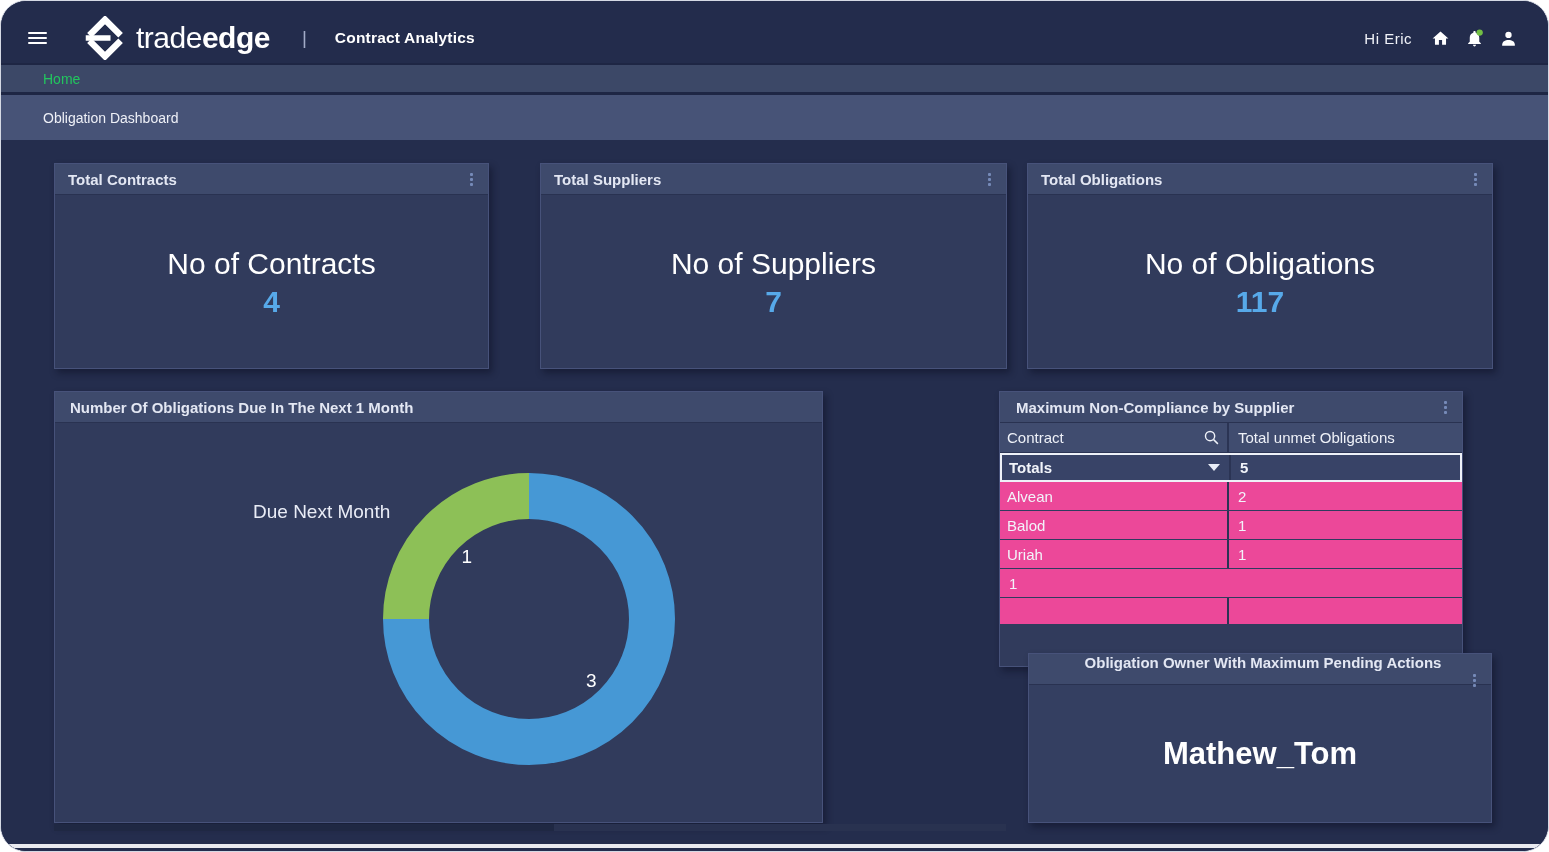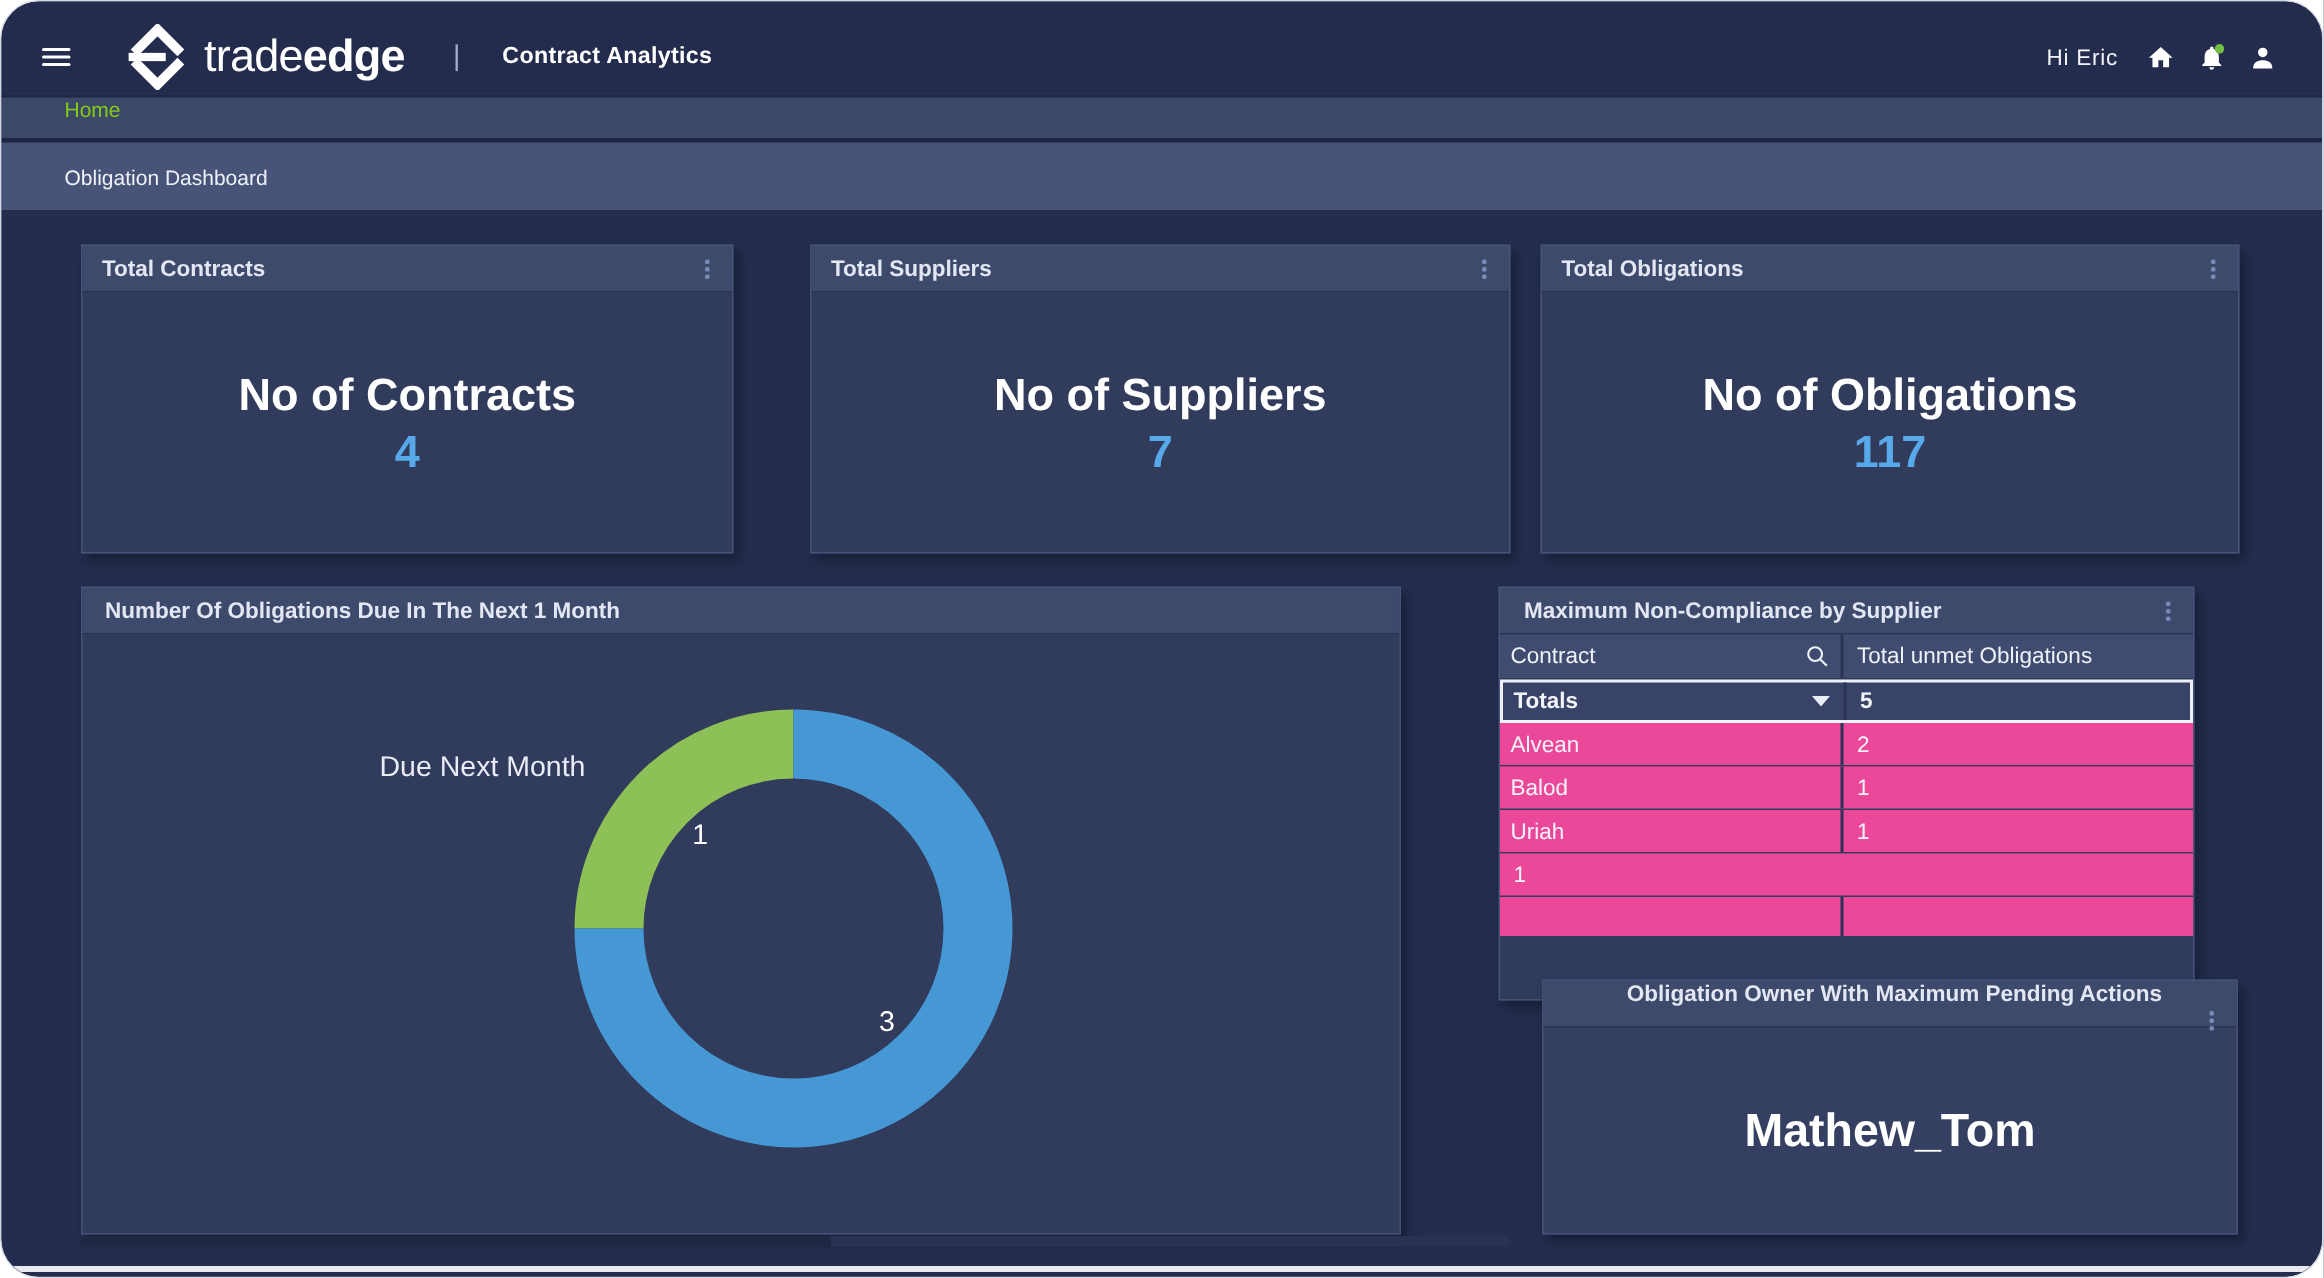--- a/index.html
+++ b/index.html
@@ -28,8 +28,8 @@
   
   .bar-home {
     height:29px; background:#3c4867; border-top:2px solid #1e2644;
-    display:flex; align-items:flex-start; padding-left:42px;
-    color:#84cc16; font-size:14px;
+    display:flex; align-items:center; padding-left:42px;
+    color:#22c55e; font-size:14px;
   }
   .bar-page {
     height:48px; background:#475377; border-top:3px solid #1e2644;

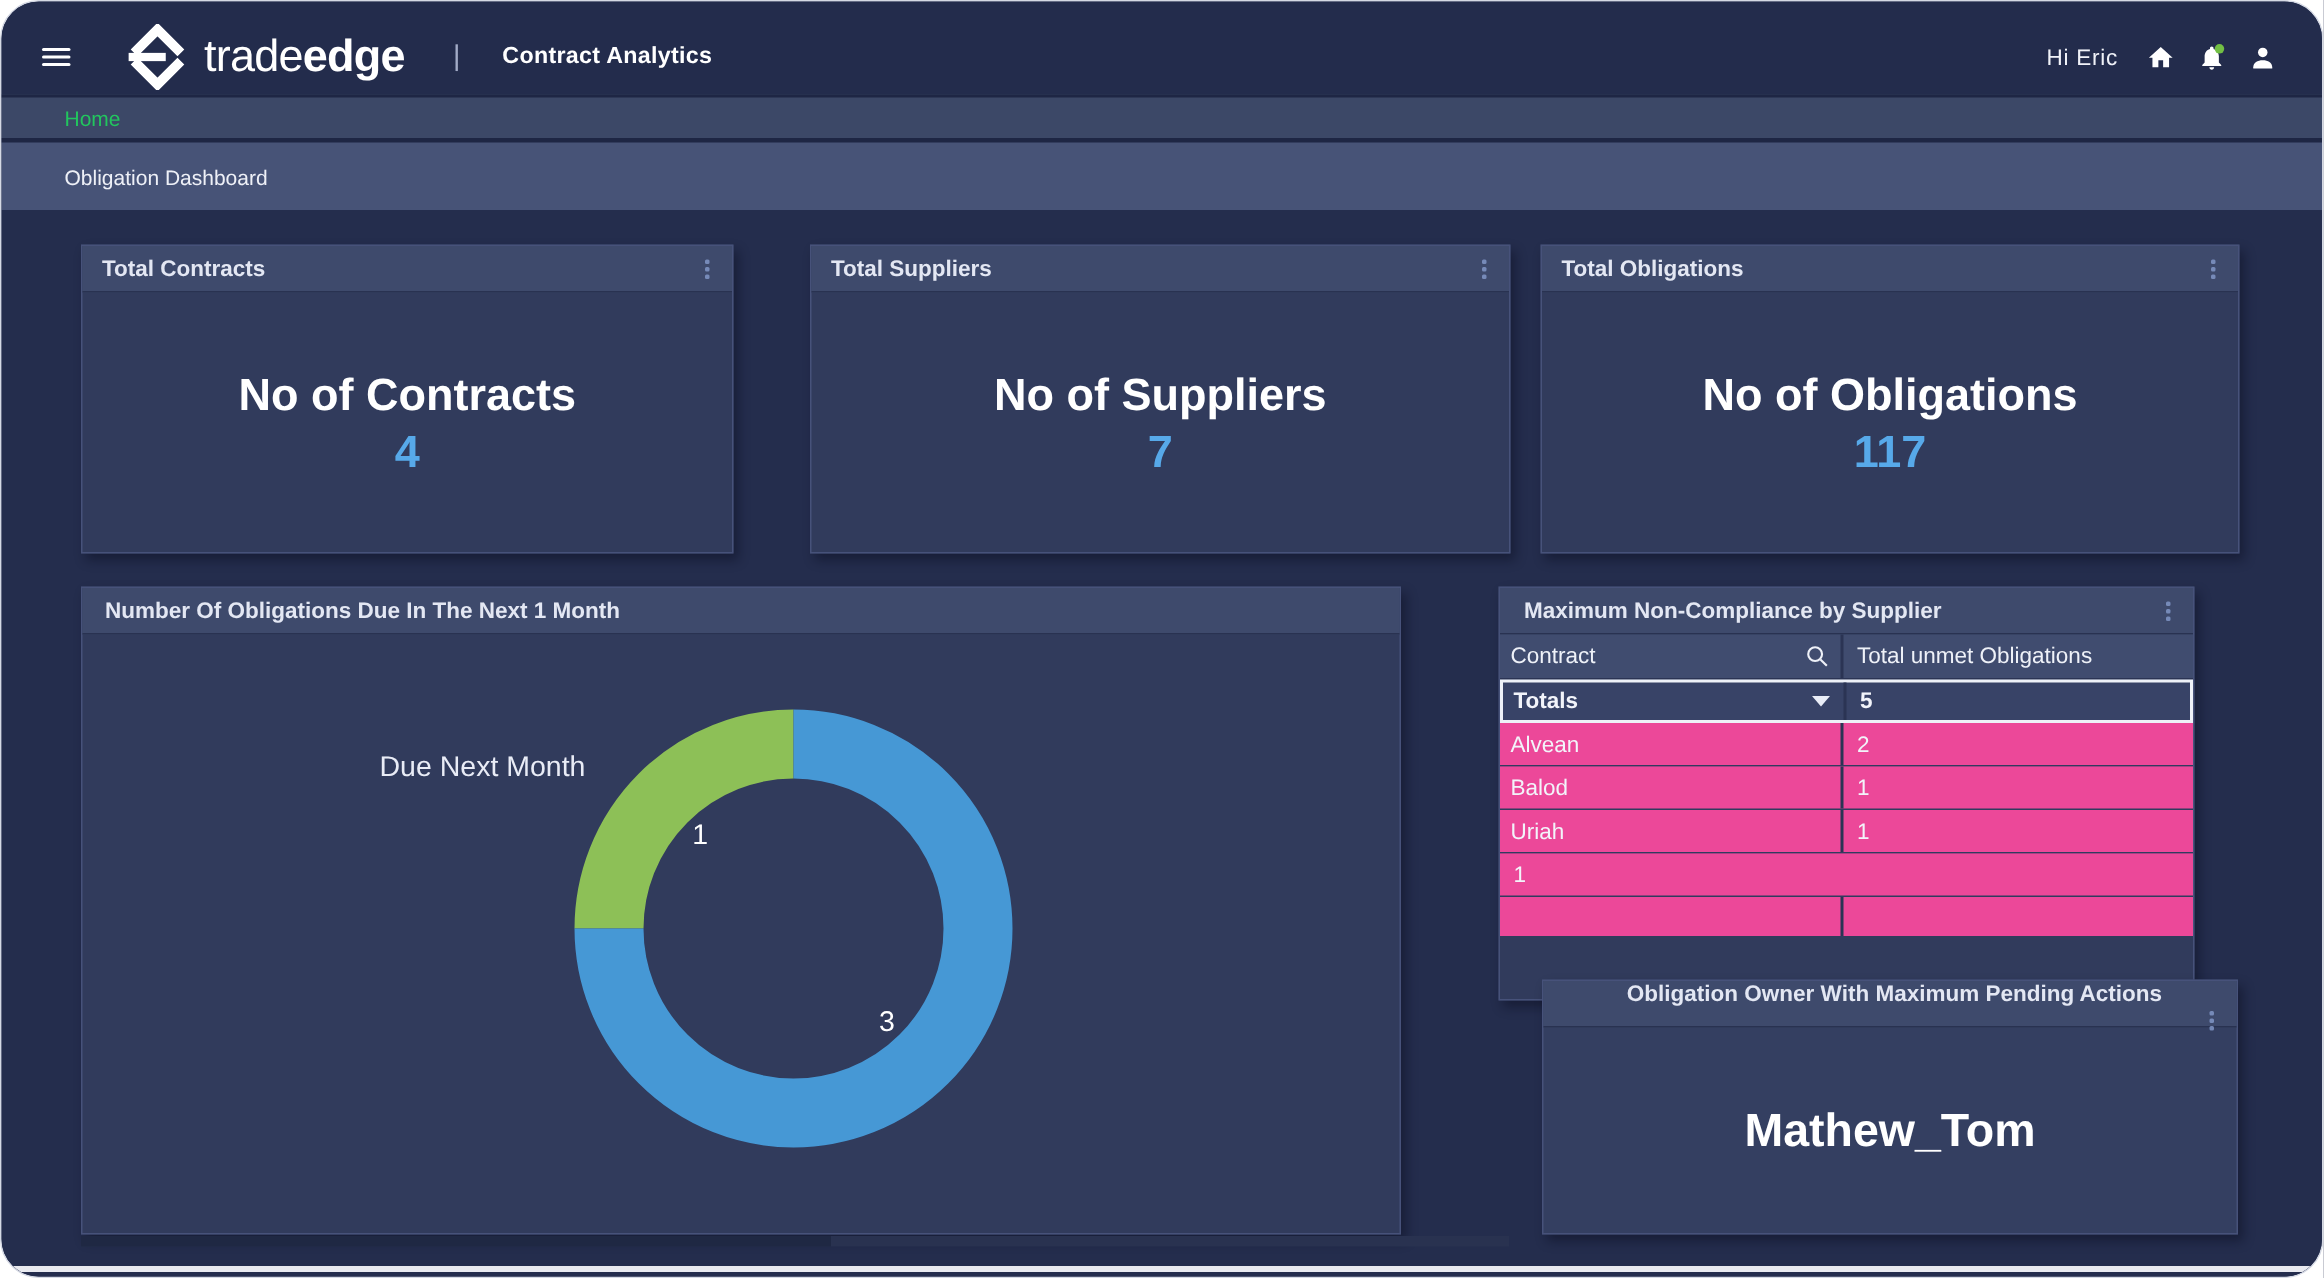--- a/index.html
+++ b/index.html
@@ -54,7 +54,7 @@
     height:173px; display:flex; flex-direction:column; align-items:center;
     justify-content:center; gap:4px; transform:translateY(-6px); padding-top:14px;
   }
-  .kpi-label { font-size:30px; font-weight:bold; color:#ffffff; }
+  .kpi-label { font-size:30px; font-weight:normal; color:#ffffff; }
   .kpi-value { font-size:30px; font-weight:bold; }
   
   .donut-body { position:relative; height:400px; }

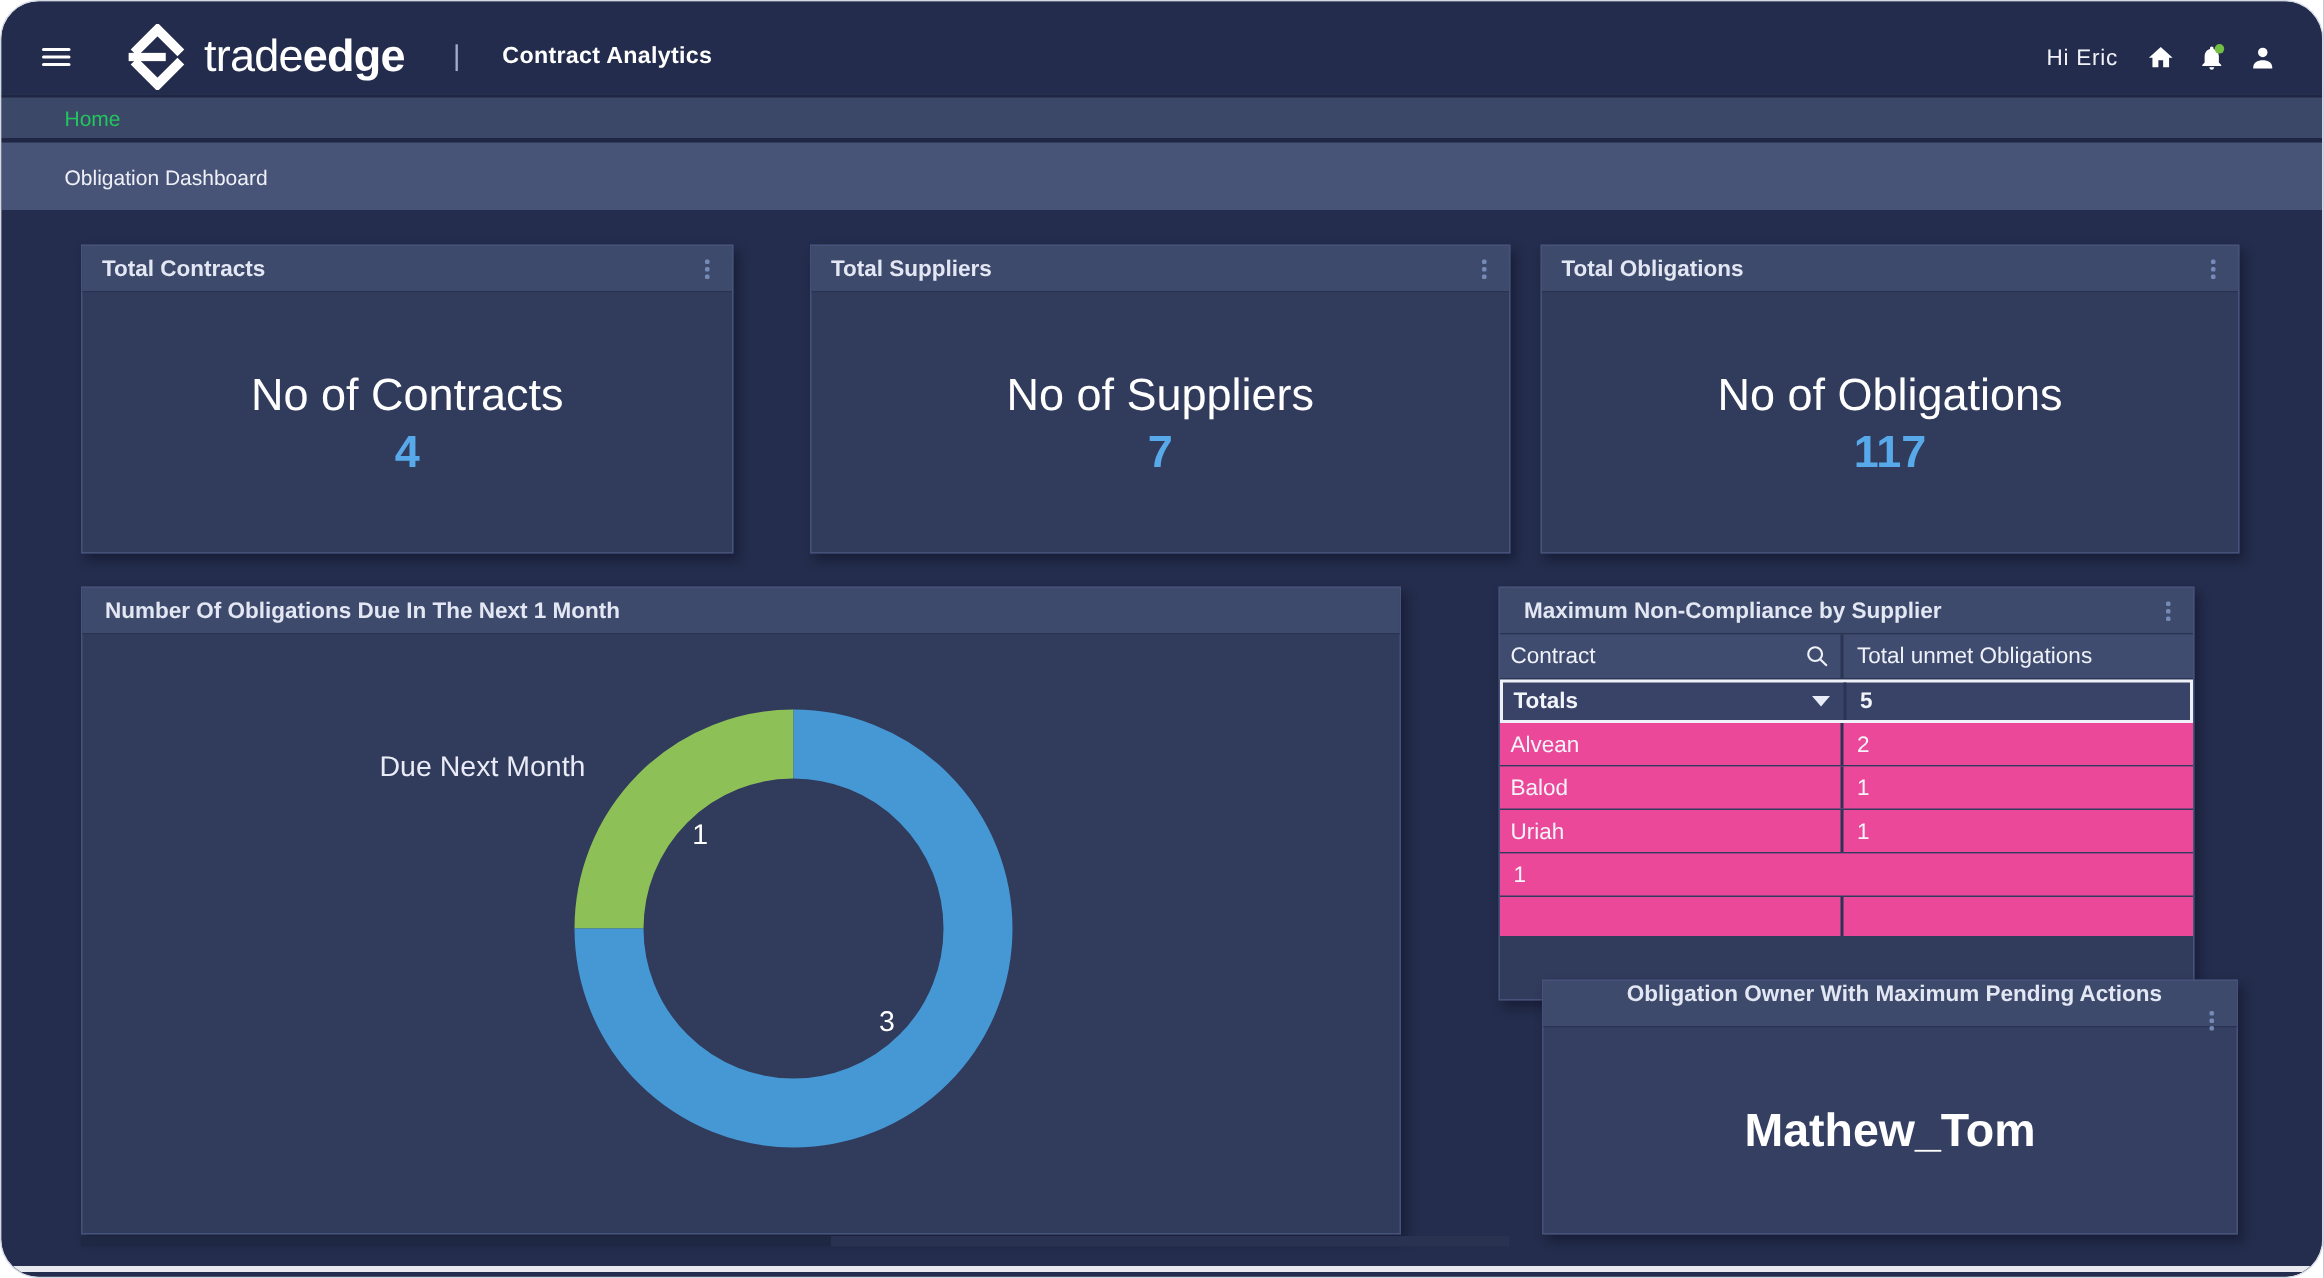--- a/index.html
+++ b/index.html
@@ -174,7 +174,7 @@
       </div>
     </section>
 
-    <section class="card" style="left:53px; top:251px; width:880px; height:432px;">
+    <section class="card" style="left:53px; top:251px; width:769px; height:432px;">
       <div class="card-header" style="padding-left:15px;">
         <span>Number Of Obligations Due In The Next 1 Month</span>
       </div>

